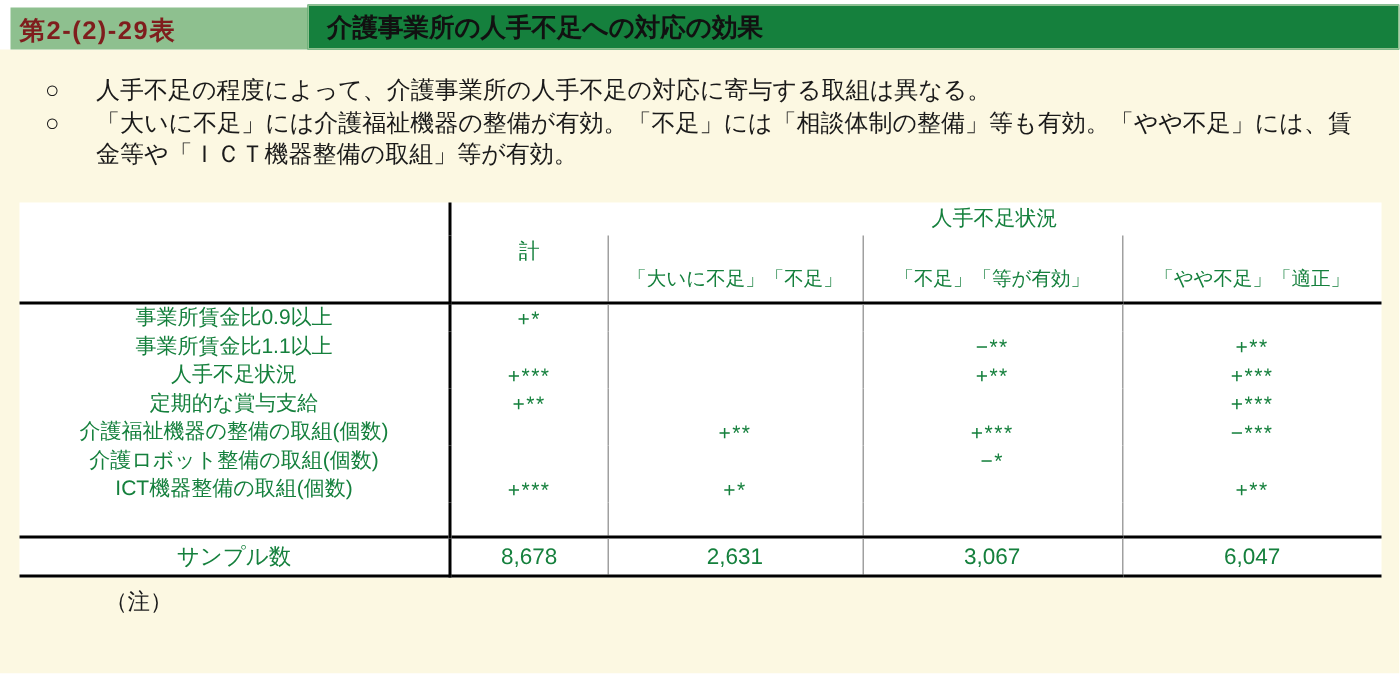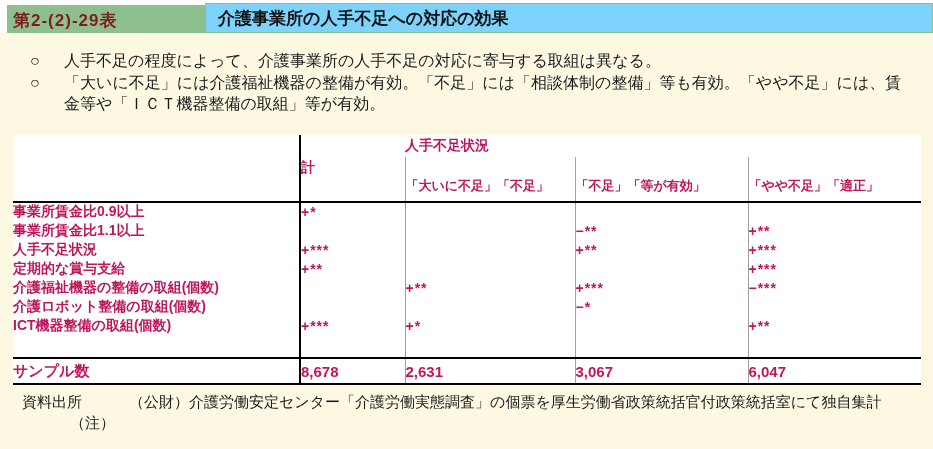--- a/index.html
+++ b/index.html
@@ -12,7 +12,7 @@
   
   .header-bar{position:absolute;left:7px;top:5px;width:926px;height:28px;background:#8ec08f;}
   .figure-label{position:absolute;left:13px;top:9px;color:#7f1d1d;font-weight:bold;font-size:17px;letter-spacing:1px;}
-  .title-box{position:absolute;left:205px;top:3px;width:714px;height:28px;background:#7dd3fc;border:1px solid #8ec08f;
+  .title-box{position:absolute;left:205px;top:3px;width:714px;height:28px;background:#15803d;border:1px solid #8ec08f;
     display:flex;align-items:center;padding-left:12px;font-weight:bold;font-size:17px;color:#111;}
   
   .bullets{position:absolute;left:30px;top:50px;width:872px;font-size:16px;line-height:21px;}

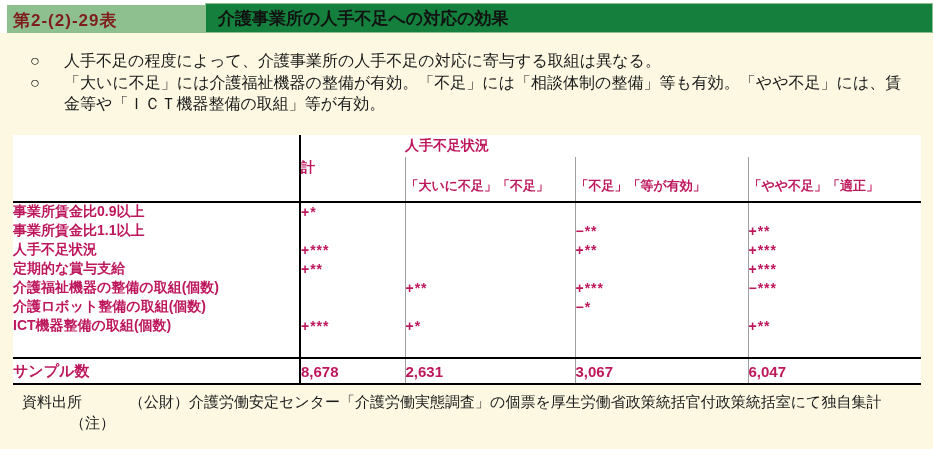--- a/index.html
+++ b/index.html
@@ -22,7 +22,7 @@
   
   .table-panel{position:absolute;left:13px;top:135px;width:908px;height:250px;background:#ffffff;}
   table{border-collapse:collapse;table-layout:fixed;width:908px;}
-  td,th{padding:0;margin:0;text-align:left;font-weight:bold;font-size:14px;color:#be185d;}
+  td,th{padding:0;margin:0;text-align:center;font-weight:normal;font-size:14px;color:#15803d;}
   .c-label{width:287px;}
   .c-total{width:105px;}
   .c-s1{width:170px;}

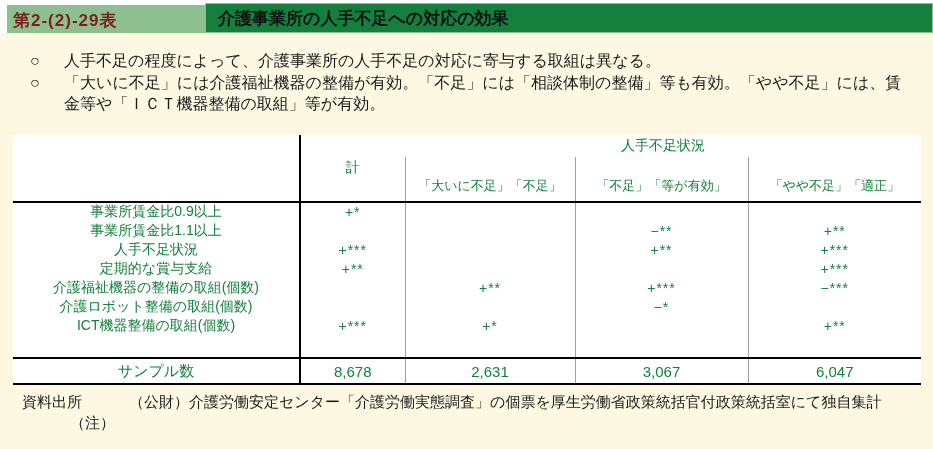--- a/index.html
+++ b/index.html
@@ -161,10 +161,6 @@
 
 <div class="footer">
   <div class="f-row">
-    <span class="f-label">資料出所</span>
-    <span>（公財）介護労働安定センター「介護労働実態調査」の個票を厚生労働省政策統括官付政策統括室にて独自集計</span>
-  </div>
-  <div class="f-row">
     <span class="f-label note">（注）</span>
   </div>
 </div>

